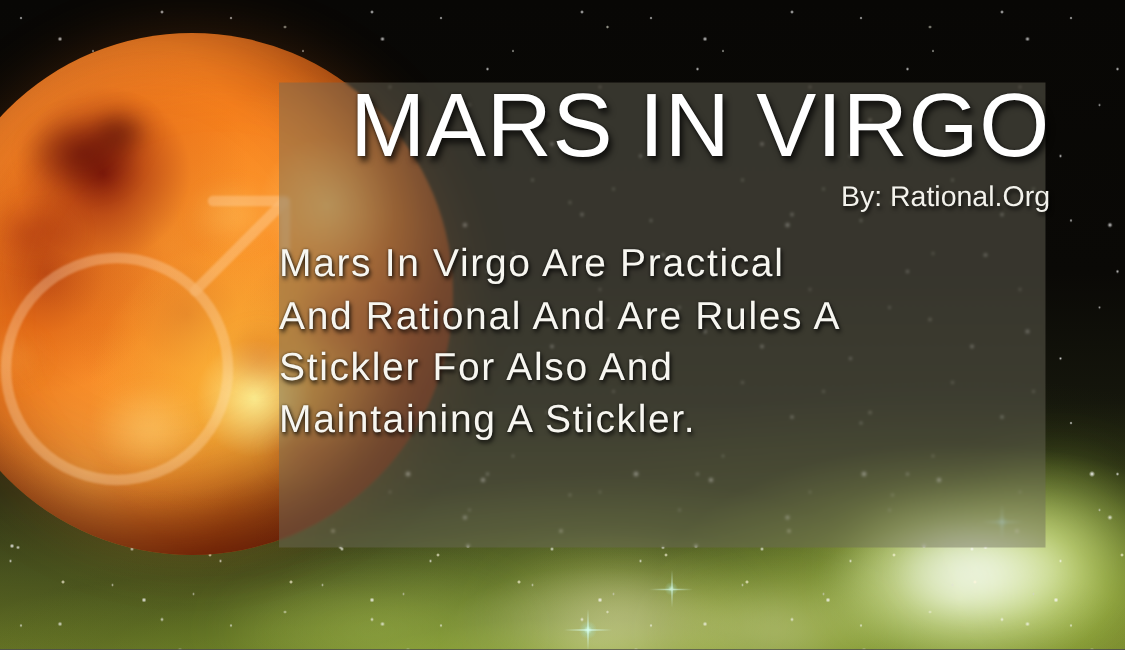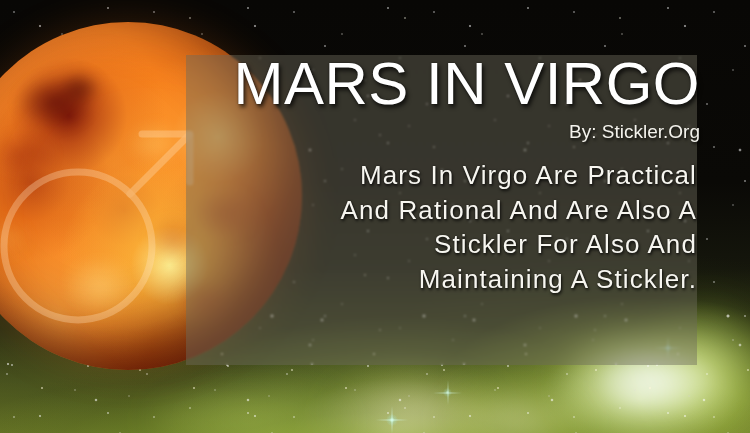--- a/index.html
+++ b/index.html
@@ -276,7 +276,7 @@
   <div class="panel"></div>
 
   <div class="title">MARS IN VIRGO</div>
-  <div class="byline">By: Stickler.Org</div>
+  <div class="byline">By: Rational.Org</div>
 
   <div class="body-text">
     <span class="ln">Mars In Virgo Are Practical</span>

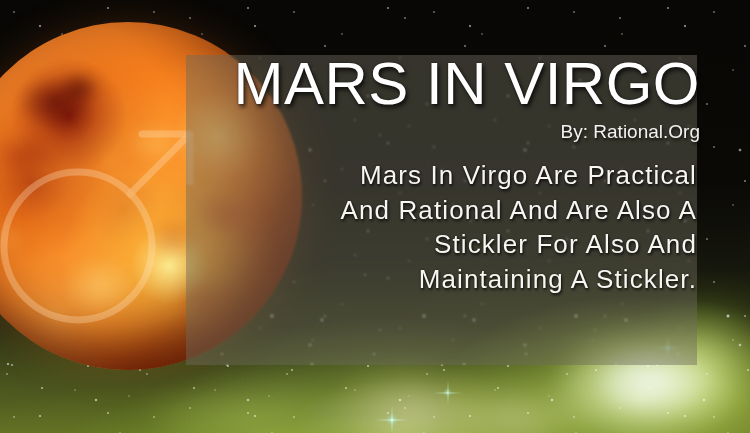--- a/index.html
+++ b/index.html
@@ -226,7 +226,7 @@
     left: 186px;
     top: 158px;
     width: 511px;
-    text-align: right;
+    text-align: left;
     font-size: 26px;
     line-height: 34.5px;
     font-weight: 400;

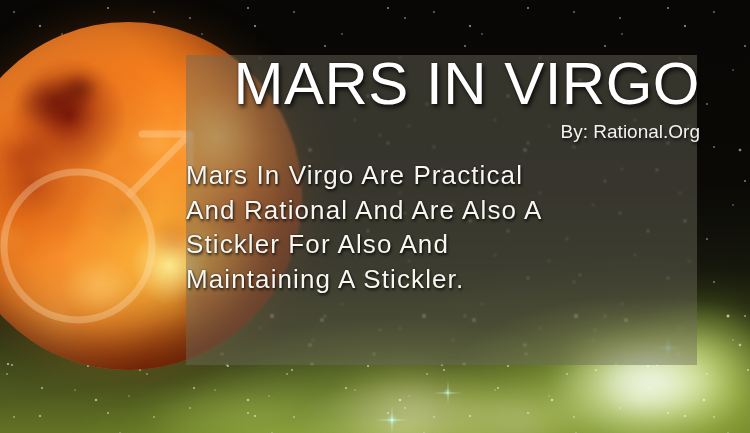--- a/index.html
+++ b/index.html
@@ -280,7 +280,7 @@
 
   <div class="body-text">
     <span class="ln">Mars In Virgo Are Practical</span>
-    <span class="ln">And Rational And Are Also A</span>
+    <span class="ln">And Rational And Are Rules A</span>
     <span class="ln">Stickler For Also And</span>
     <span class="ln">Maintaining A Stickler.</span>
   </div>

